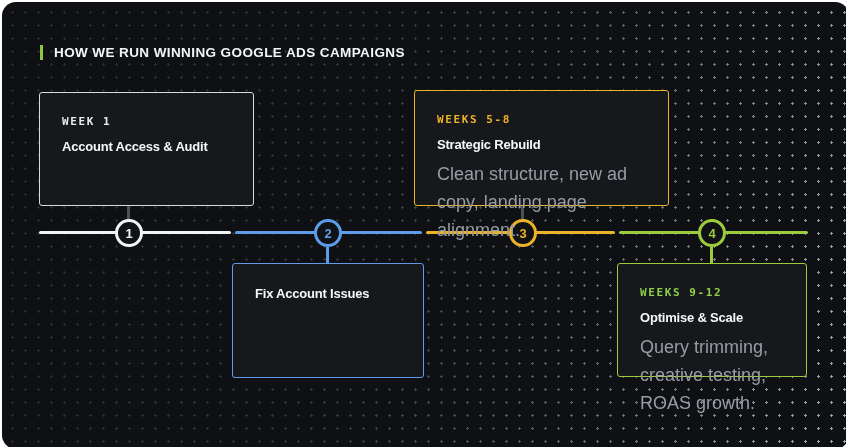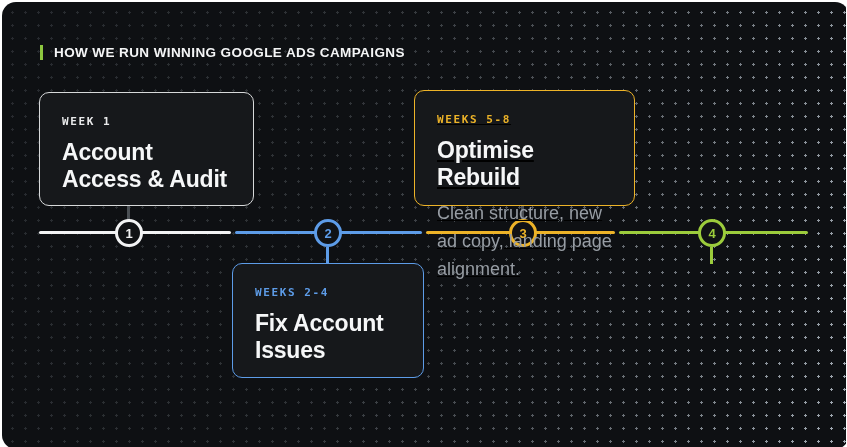--- a/index.html
+++ b/index.html
@@ -65,7 +65,7 @@
   .card {
     position: absolute;
     background: #16181b;
-    border-radius: 10px;
+    border-radius: 3px;
     padding: 21px 20px 18px 21px;
   }
   .card-1 { left: 37px;  top: 90px;  width: 215px; height: 114px; border: 1.5px solid #d7d9da; }

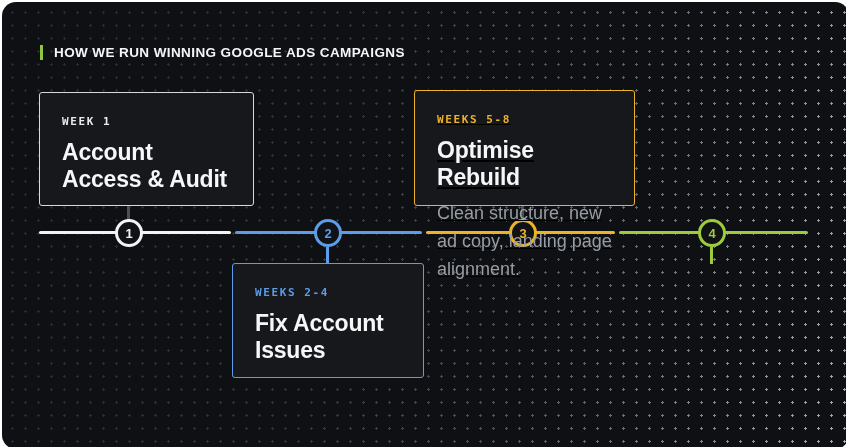--- a/index.html
+++ b/index.html
@@ -70,7 +70,7 @@
   }
   .card-1 { left: 37px;  top: 90px;  width: 215px; height: 114px; border: 1.5px solid #d7d9da; }
   .card-2 { left: 230px; top: 261px; width: 192px; height: 115px; border: 1.5px solid #5d9ce8; }
-  .card-3 { left: 412px; top: 88px;  width: 221px; height: 116px; border: 1.5px solid #edb328; text-decoration: underline; }
+  .card-3 { left: 412px; top: 88px;  width: 255px; height: 116px; border: 1.5px solid #edb328; }
   .card-4 { left: 615px; top: 261px; width: 190px; height: 114px; border: 1.5px solid #9ccc3c; }
 
   .week {

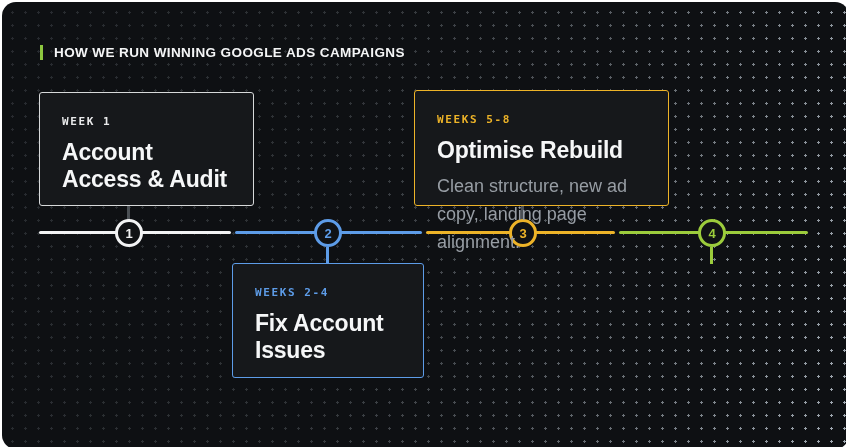--- a/index.html
+++ b/index.html
@@ -87,7 +87,7 @@
 
   .card-heading {
     color: #f6f7f8;
-    font-size: 23px;
+    font-size: 13px;
     font-weight: 700;
     letter-spacing: -0.2px;
     margin-bottom: 7px;

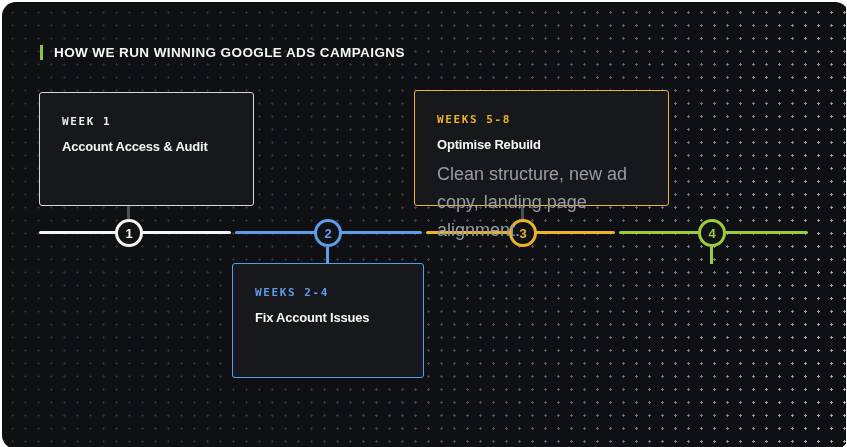--- a/index.html
+++ b/index.html
@@ -144,7 +144,7 @@
 
   <div class="card card-3">
     <div class="week week-3">WEEKS 5-8</div>
-    <div class="card-heading">Optimise Rebuild</div>
+    <div class="card-heading">Strategic Rebuild</div>
     <div class="card-body">Clean structure, new ad copy, landing page alignment.</div>
   </div>
 

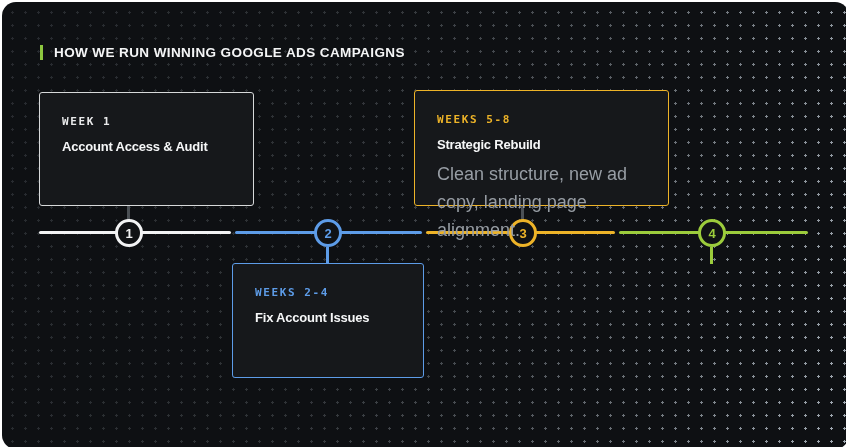--- a/index.html
+++ b/index.html
@@ -138,7 +138,6 @@
   </div>
 
   <div class="card card-2">
-    <div class="week week-2">WEEKS 2-4</div>
     <div class="card-heading">Fix Account Issues</div>
   </div>
 

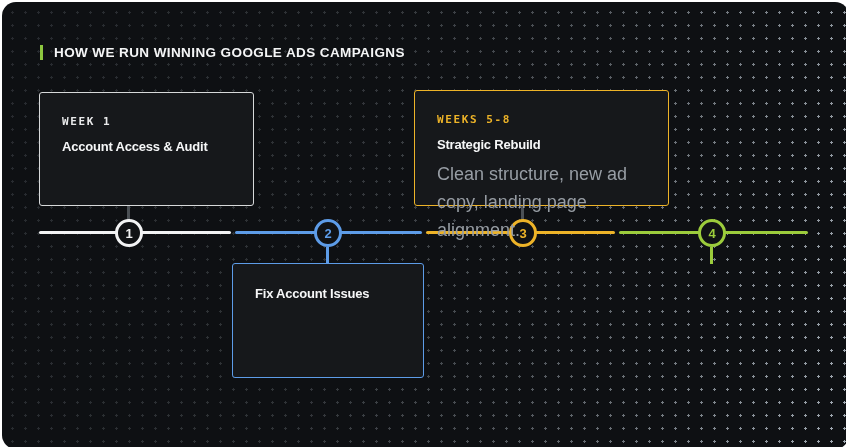--- a/index.html
+++ b/index.html
@@ -147,6 +147,11 @@
     <div class="card-body">Clean structure, new ad copy, landing page alignment.</div>
   </div>
 
+  <div class="card card-4">
+    <div class="week week-4">WEEKS 9-12</div>
+    <div class="card-heading">Optimise &amp; Scale</div>
+    <div class="card-body">Query trimming, creative testing, ROAS growth.</div>
+  </div>
 </div>
 
 </body></html>

